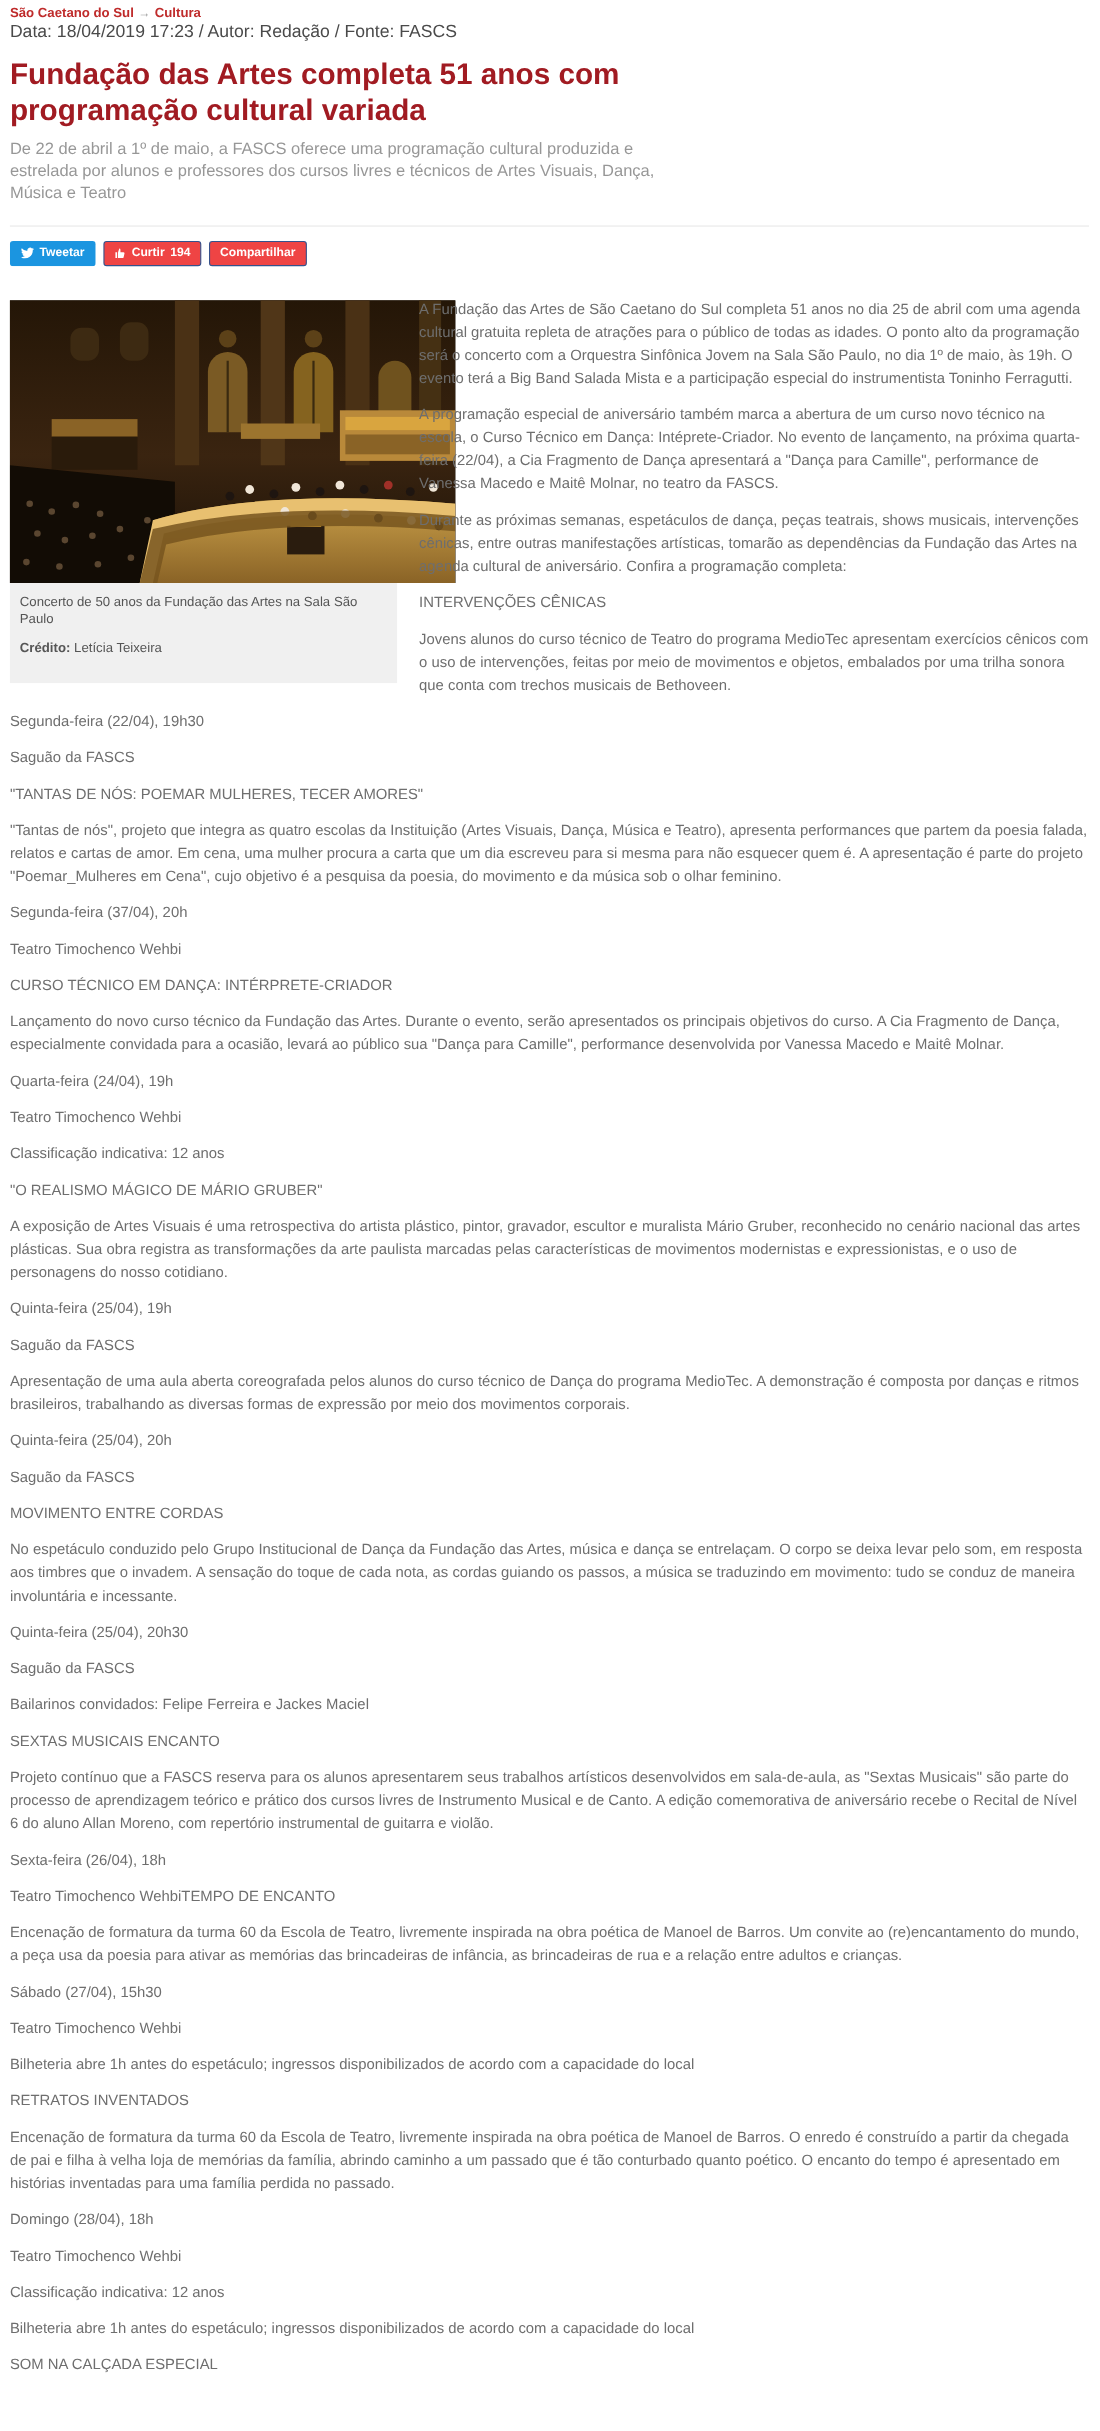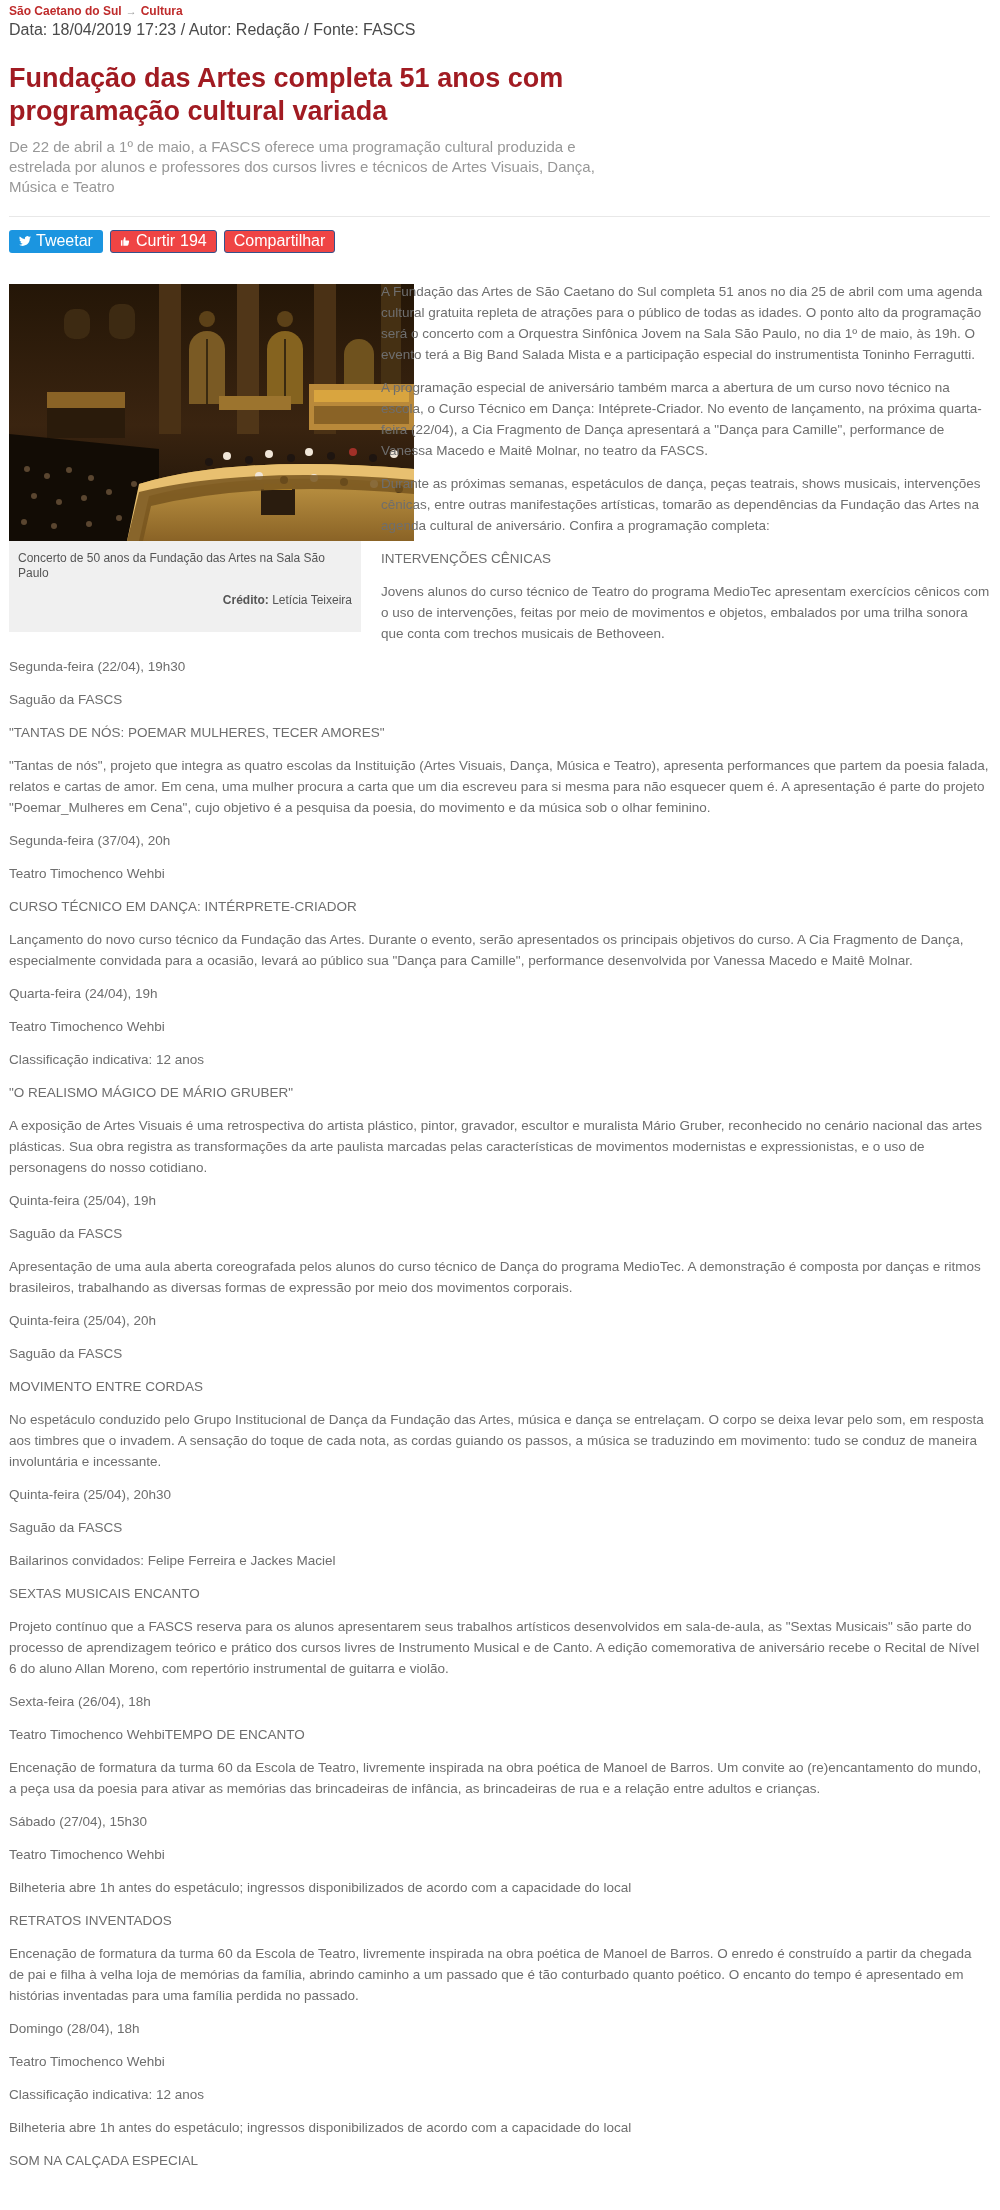--- a/index.html
+++ b/index.html
@@ -18,7 +18,7 @@
   .meta { font-size:16px; color:#4a4a4a; margin-top:3px; }
   h1.title {
     color:#a11b22; font-size:27px; line-height:33px; font-weight:bold;
-    margin:23px 0 9px 0; max-width:580px;
+    margin:12px 0 9px 0; max-width:580px;
   }
   .subtitle { font-size:15px; line-height:20px; color:#979797; max-width:605px; margin:0; }
   hr.rule { border:none; border-top:1px solid #e8e8e8; margin:19px 0 13px 0; }

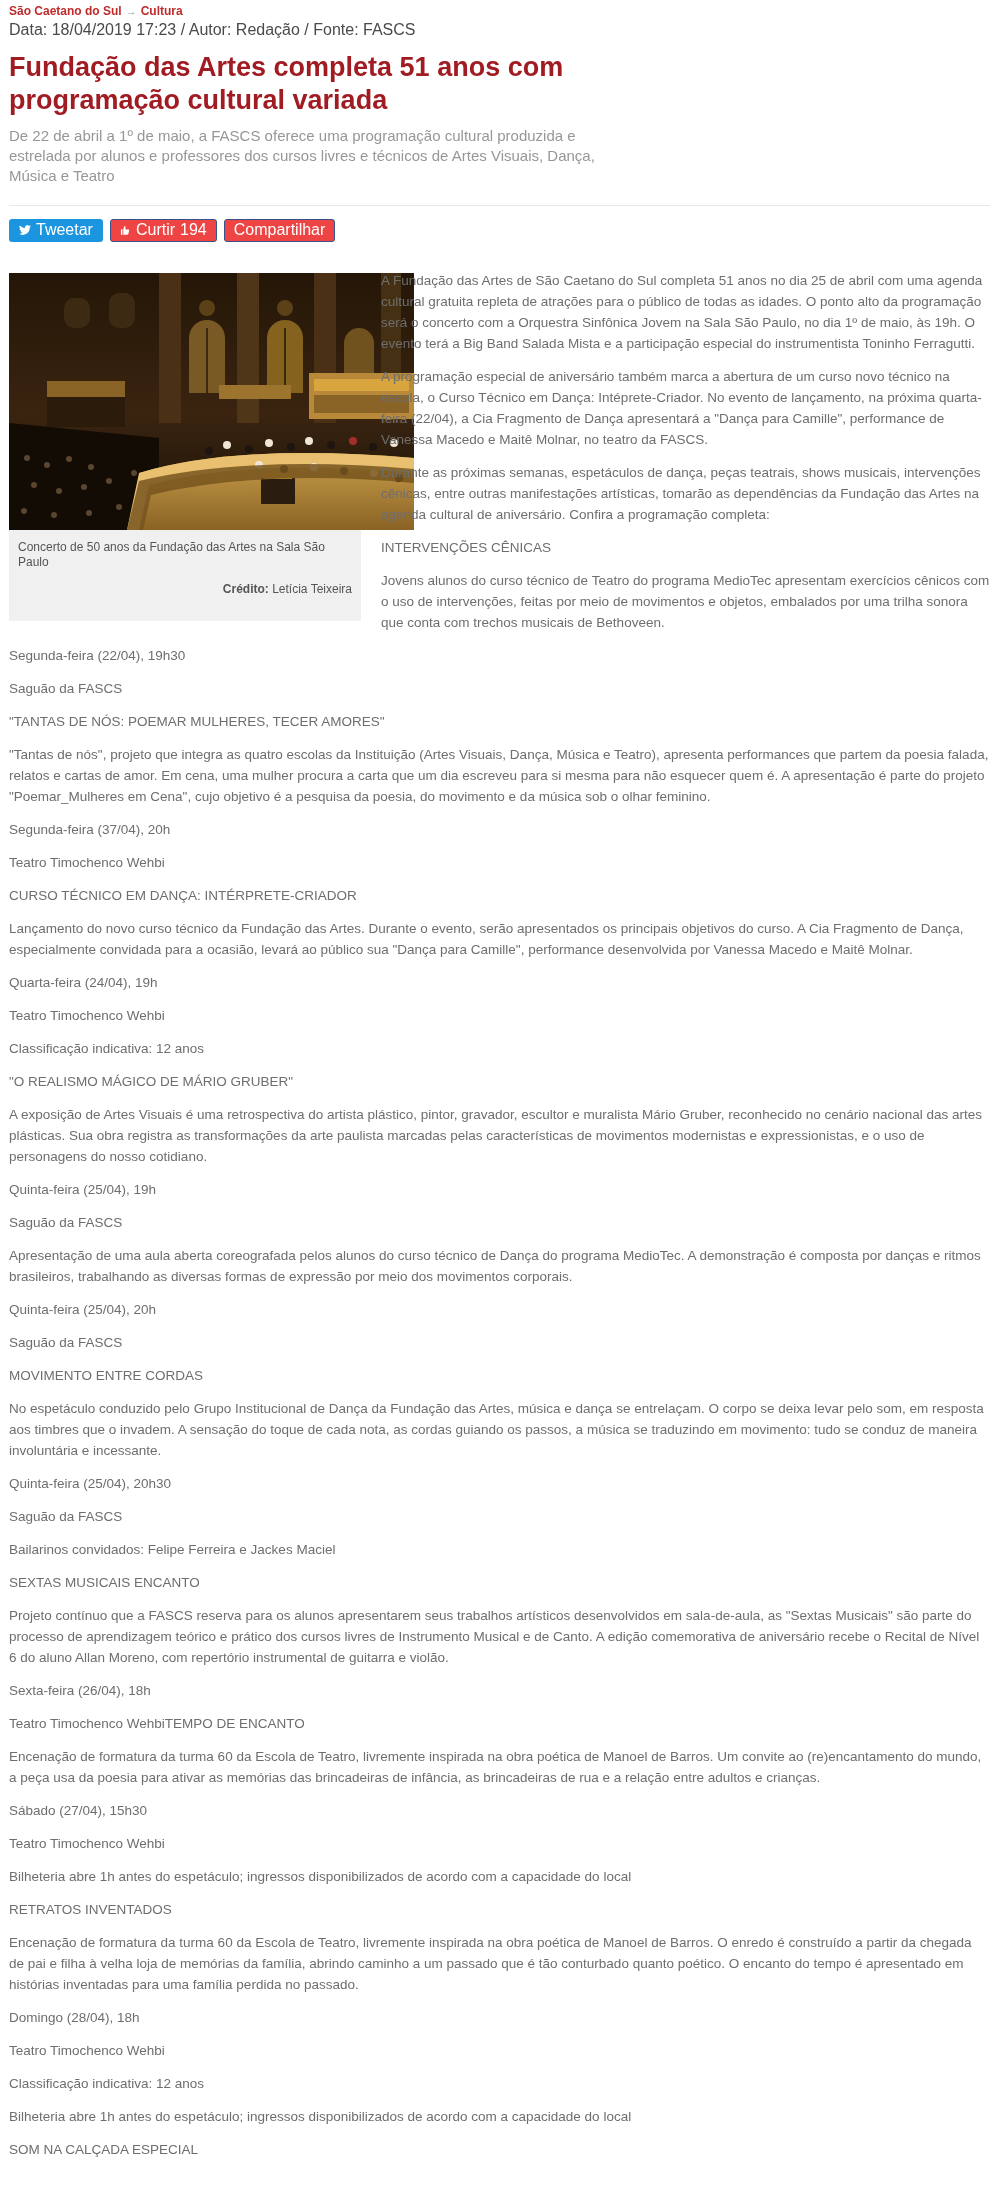--- a/index.html
+++ b/index.html
@@ -27,7 +27,7 @@
   .share-row { display:flex; align-items:center; gap:7px; margin:0 0 28px 0; }
   .sbtn {
     display:inline-flex; align-items:center; gap:5px;
-    font-size:16px; font-weight:normal; color:#ffffff;
+    font-size:11px; font-weight:bold; color:#ffffff;
     border-radius:3px; padding:3px 9px 4px 9px; border:1px solid transparent;
     cursor:pointer; line-height:14px; white-space:nowrap;
   }

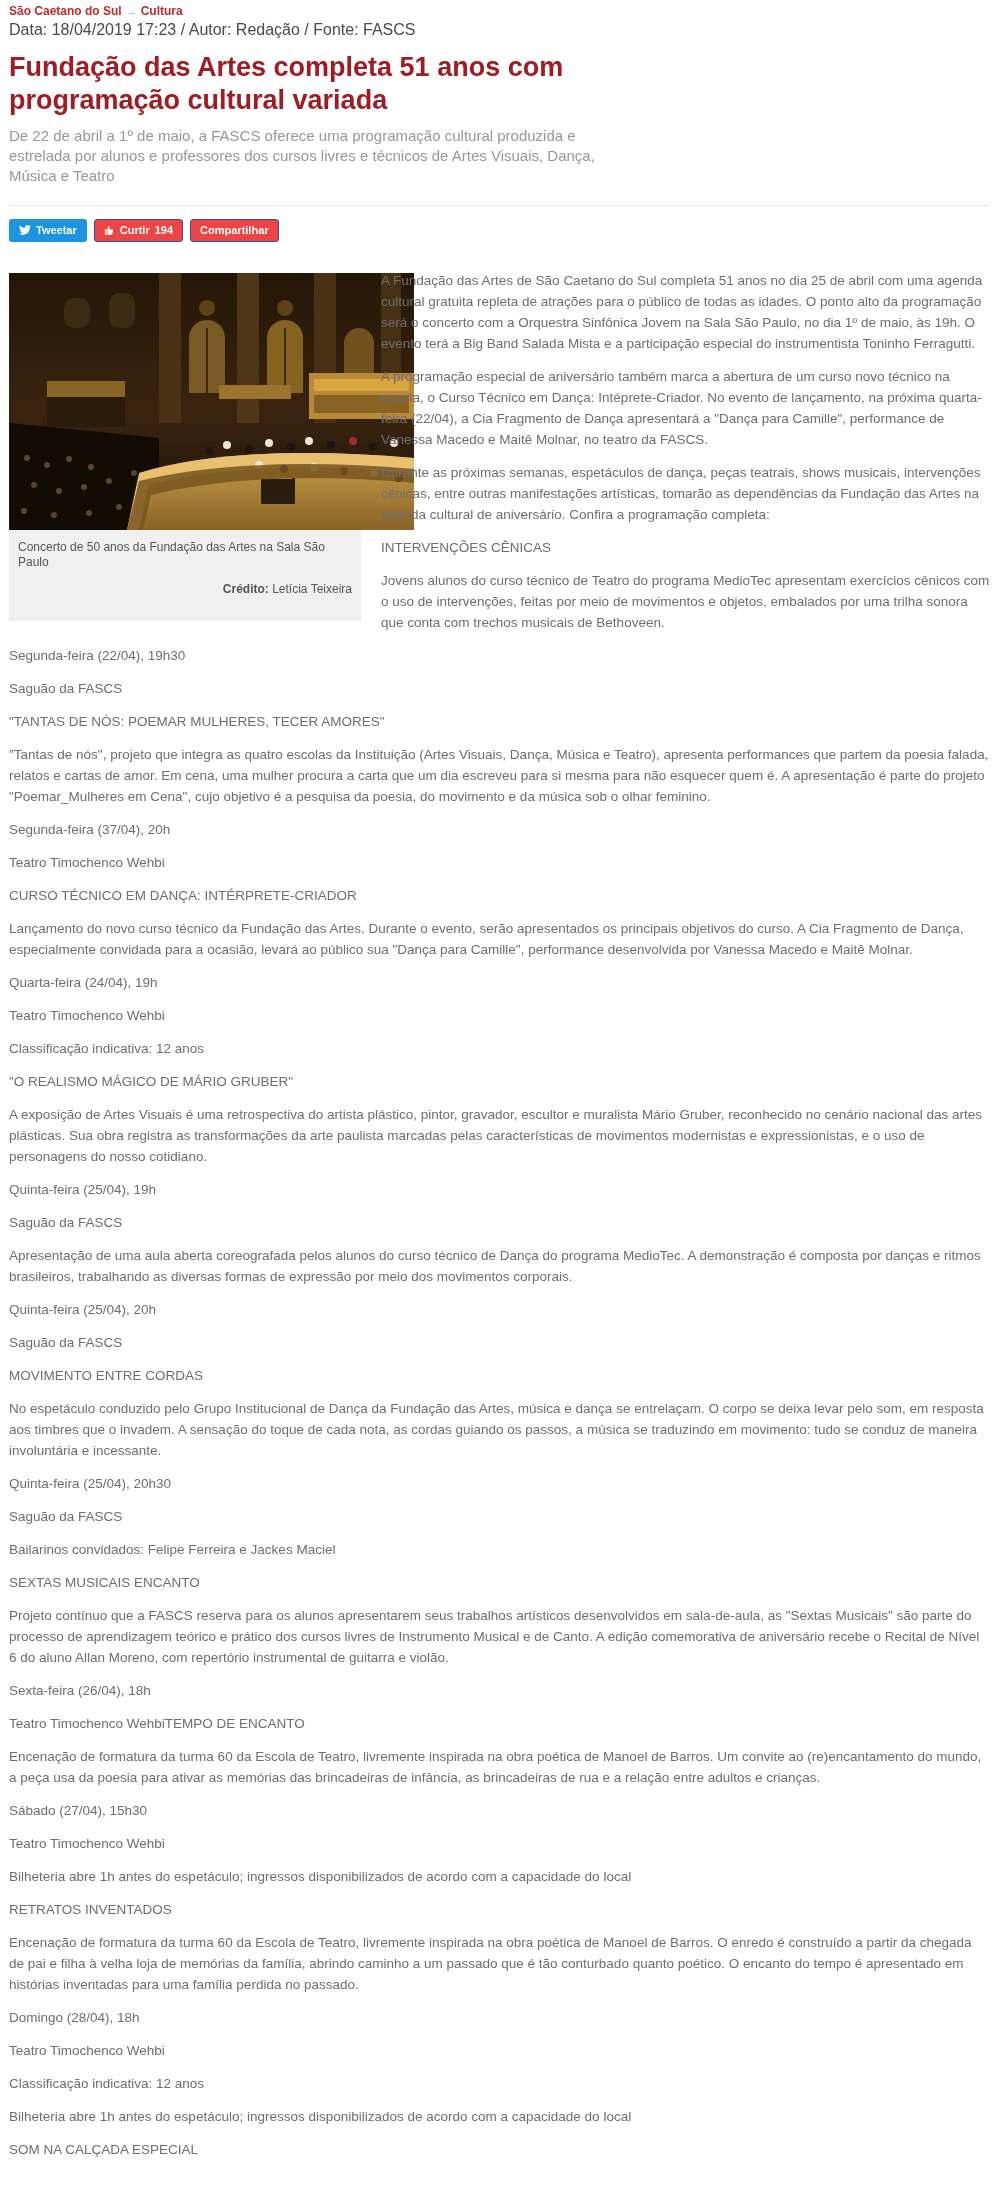--- a/index.html
+++ b/index.html
@@ -47,7 +47,7 @@
     font-size:12px; line-height:15px; color:#555555;
   }
   .caption-line { margin:0 0 9px 0; }
-  .credit-line { margin:0;text-align:right; }
+  .credit-line { margin:0; }
   .credit-label { font-weight:bold; }
   .clearfix::after { content:""; display:block; clear:both; }
 </style>

